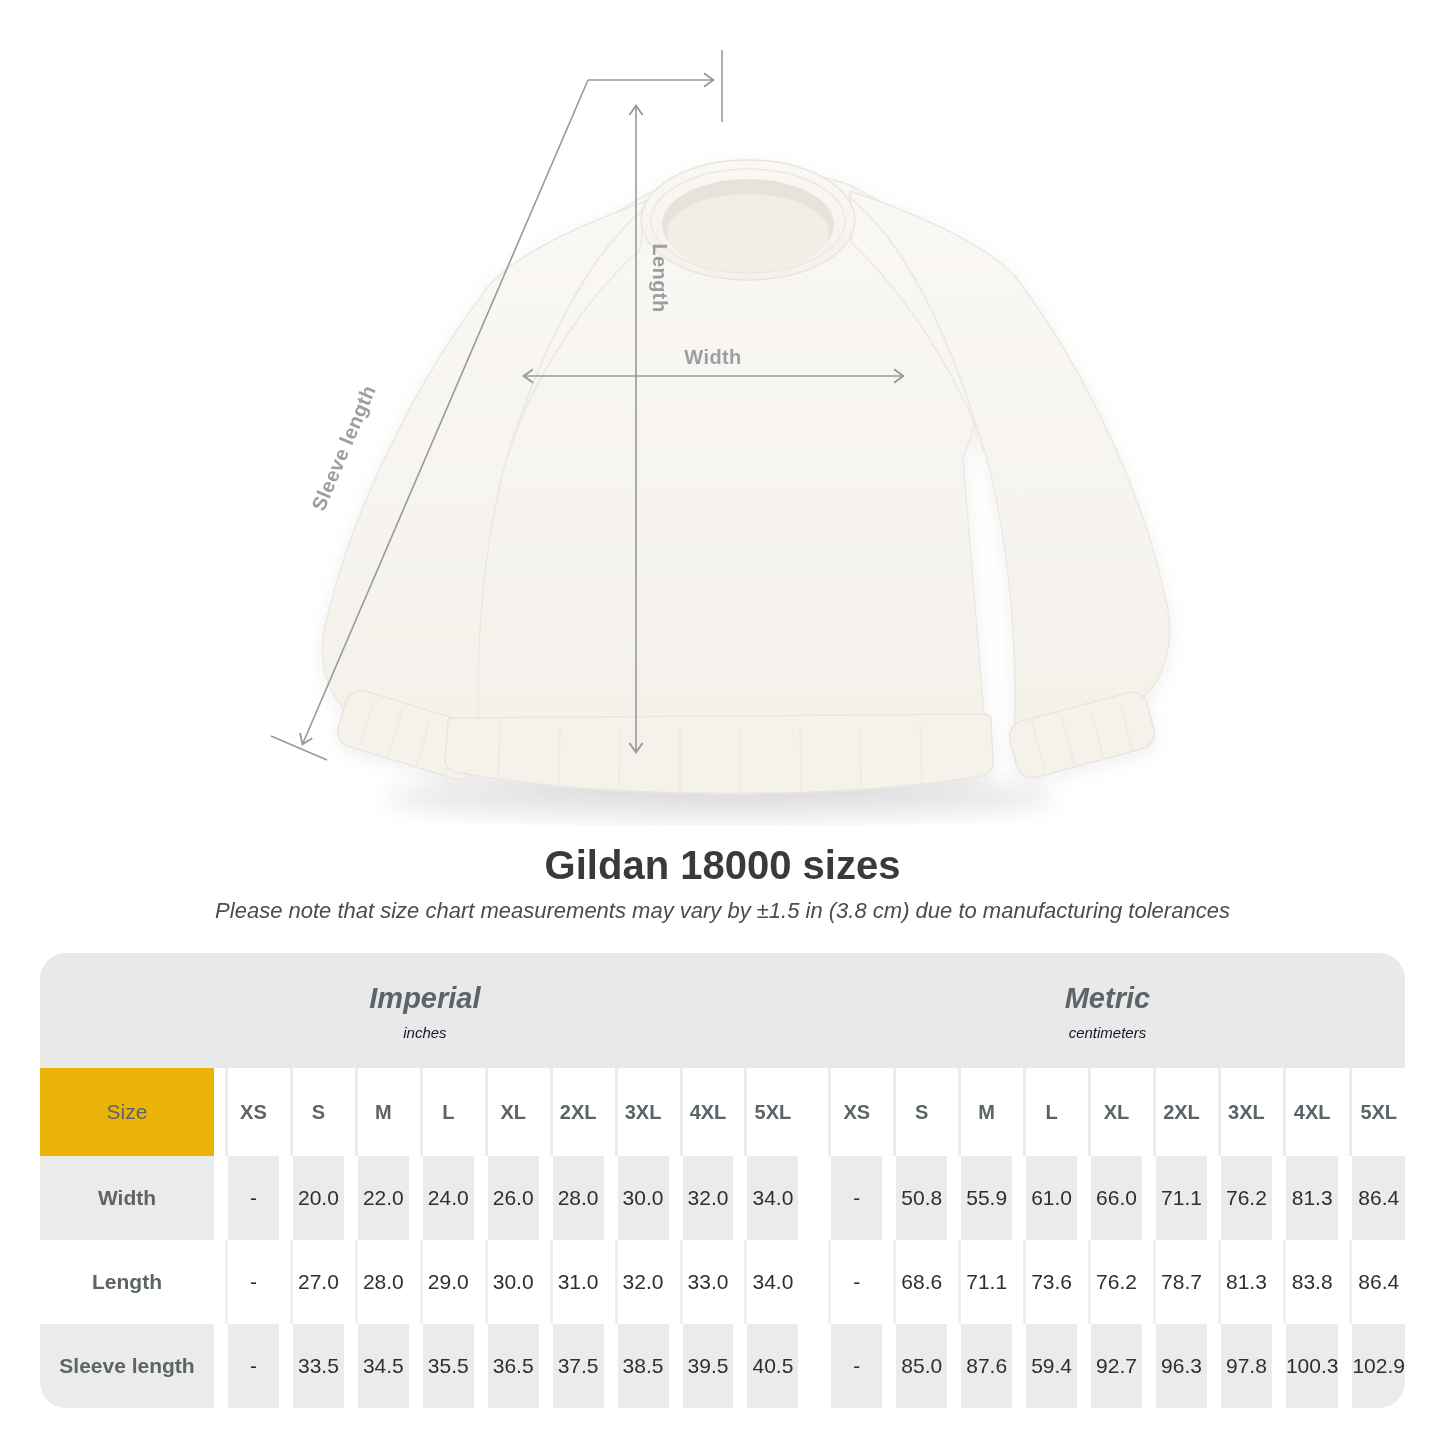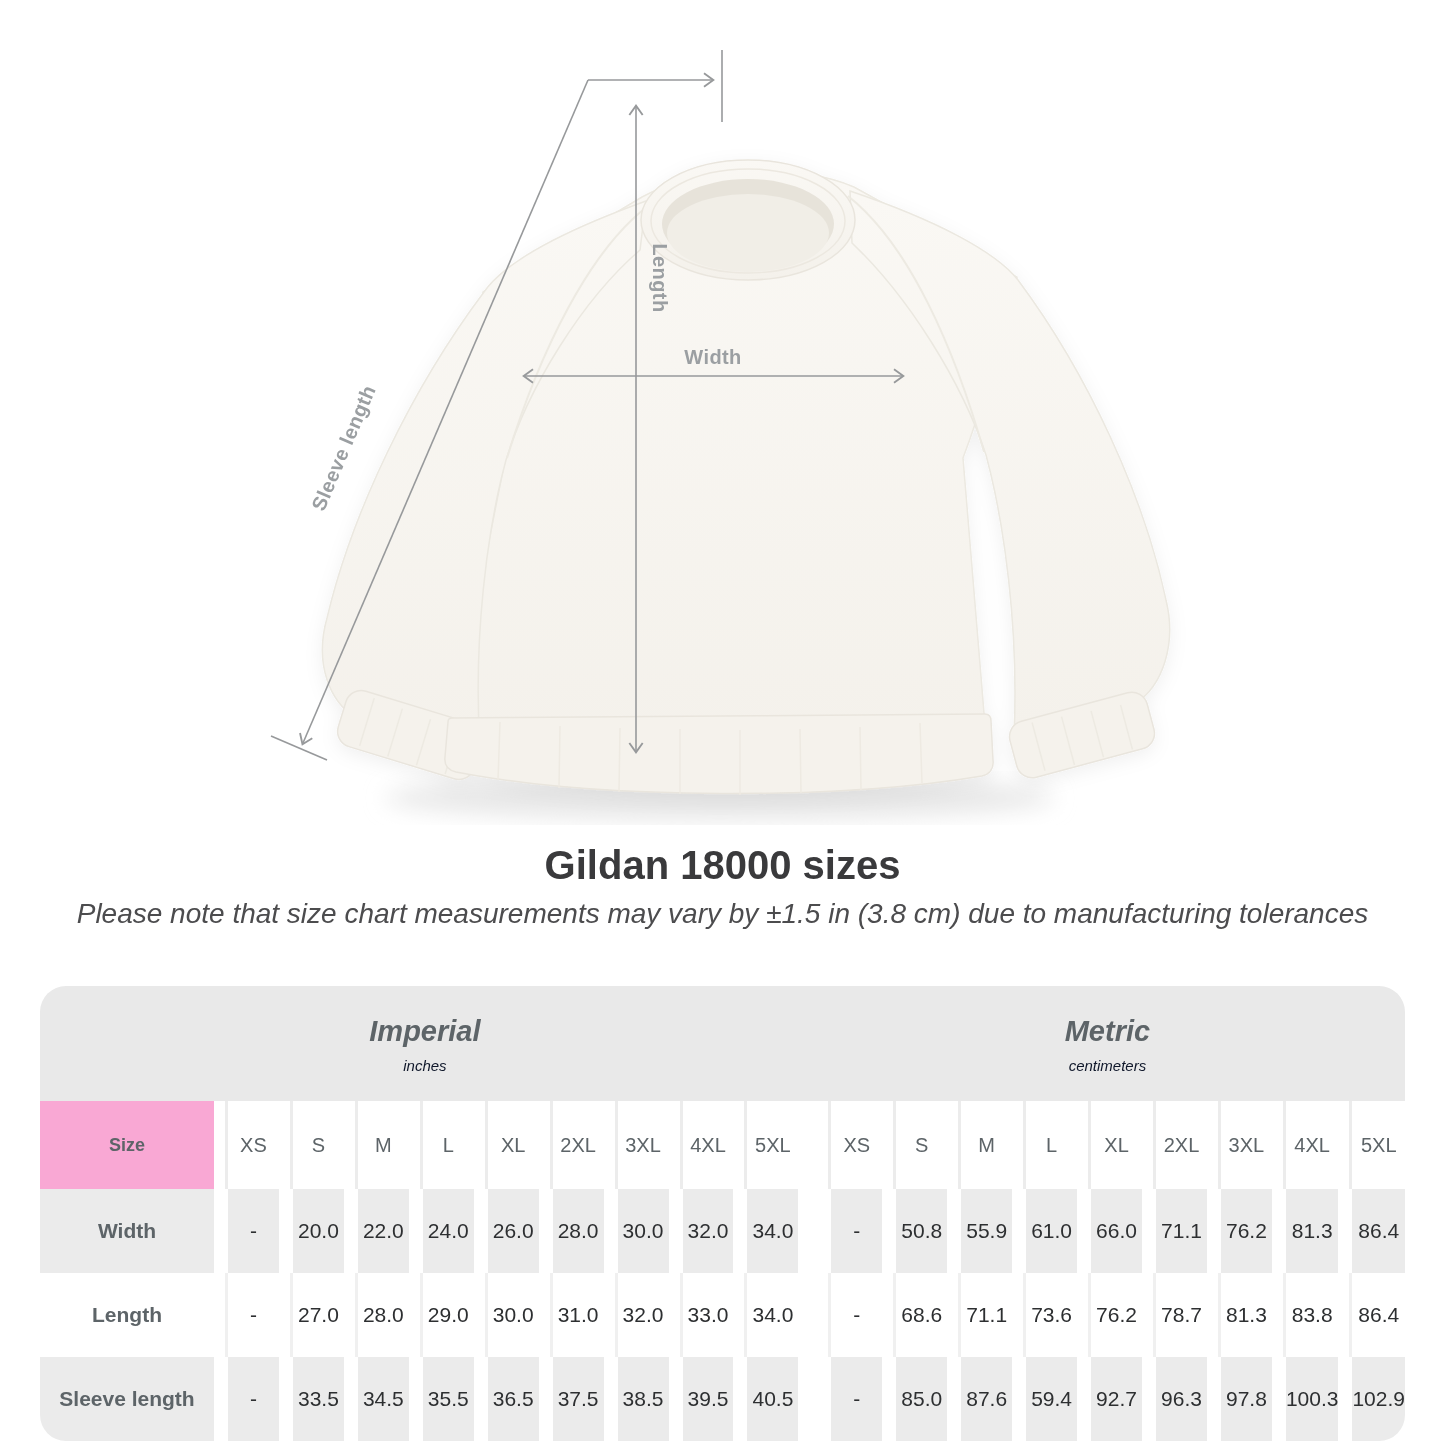--- a/index.html
+++ b/index.html
@@ -19,7 +19,7 @@
   
   .heading{position:absolute;left:0;top:843px;width:1445px;text-align:center;}
   .heading h1{margin:0;font-size:40px;font-weight:bold;color:#3a3a3c;}
-  .heading p{margin:10px 0 0 0;font-size:28px;font-style:italic;color:#4c4c4e;}
+  .heading p{margin:10px 0 0 0;font-size:22px;font-style:italic;color:#4c4c4e;}
   
   .sizetable{
     position:absolute;left:40px;top:986px;width:1365px;height:455px;

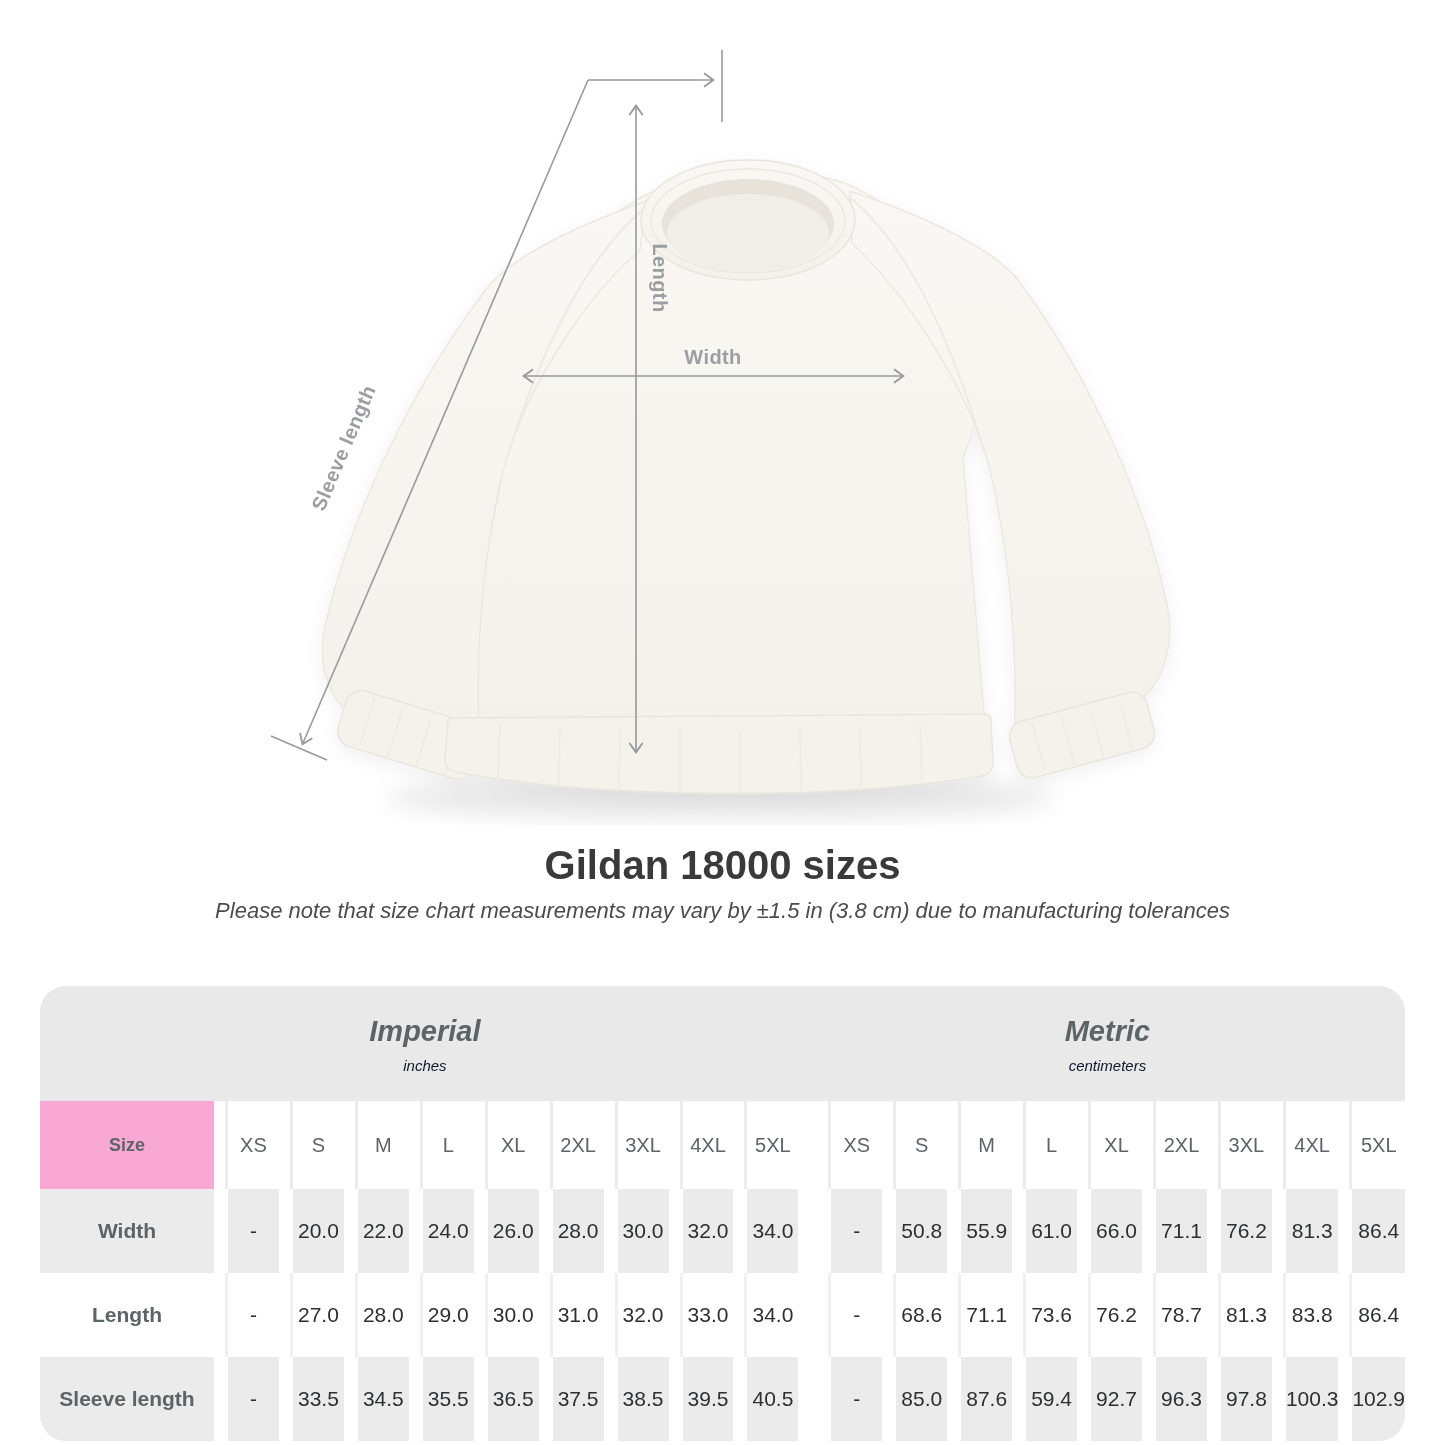--- a/index.html
+++ b/index.html
@@ -22,7 +22,7 @@
   .heading p{margin:10px 0 0 0;font-size:22px;font-style:italic;color:#4c4c4e;}
   
   .sizetable{
-    position:absolute;left:40px;top:986px;width:1365px;height:455px;
+    position:absolute;left:40px;top:953px;width:1365px;height:455px;
     display:grid;
     grid-template-columns:174px repeat(9,1fr) 5px repeat(9,1fr);
     grid-template-rows:115px 88px 84px 84px 84px;

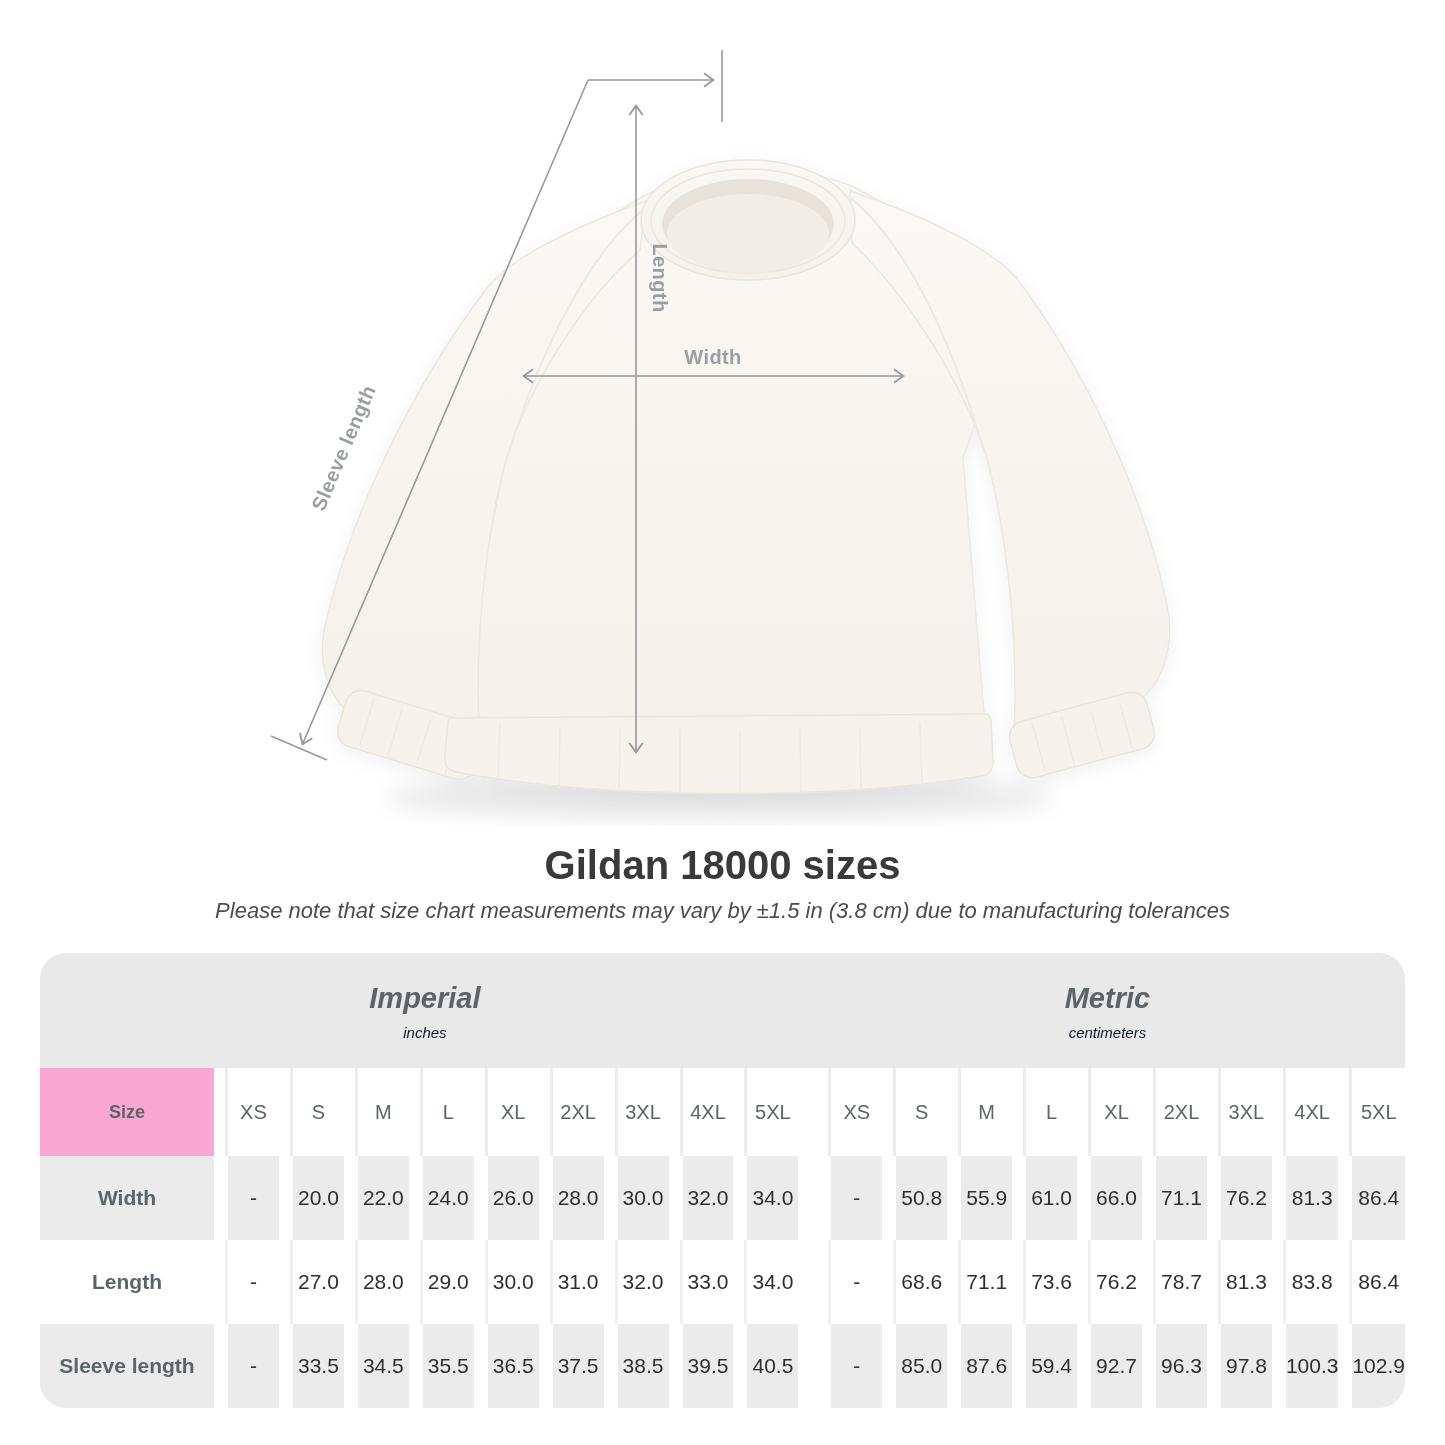--- a/index.html
+++ b/index.html
@@ -39,7 +39,7 @@
   .cell{display:flex;align-items:center;justify-content:center;white-space:nowrap;}
   .cell.hdr{background:#fff;font-weight:normal;font-size:20px;color:#5d6468;}
   .cell.hdr.sep{box-shadow:-3px 0 0 #ececec;}
-  .cell.corner{background:#f9a8d4;font-weight:bold;font-size:18px;color:#5d6468;}
+  .cell.corner{background:#eab308;font-weight:normal;font-size:21px;color:#5d6468;}
   .cell.rowlabel{font-weight:bold;font-size:21px;color:#5d6468;}
   .cell.val{font-size:21px;color:#2d2f31;}
   .cell.gray{background:#ebebeb;}

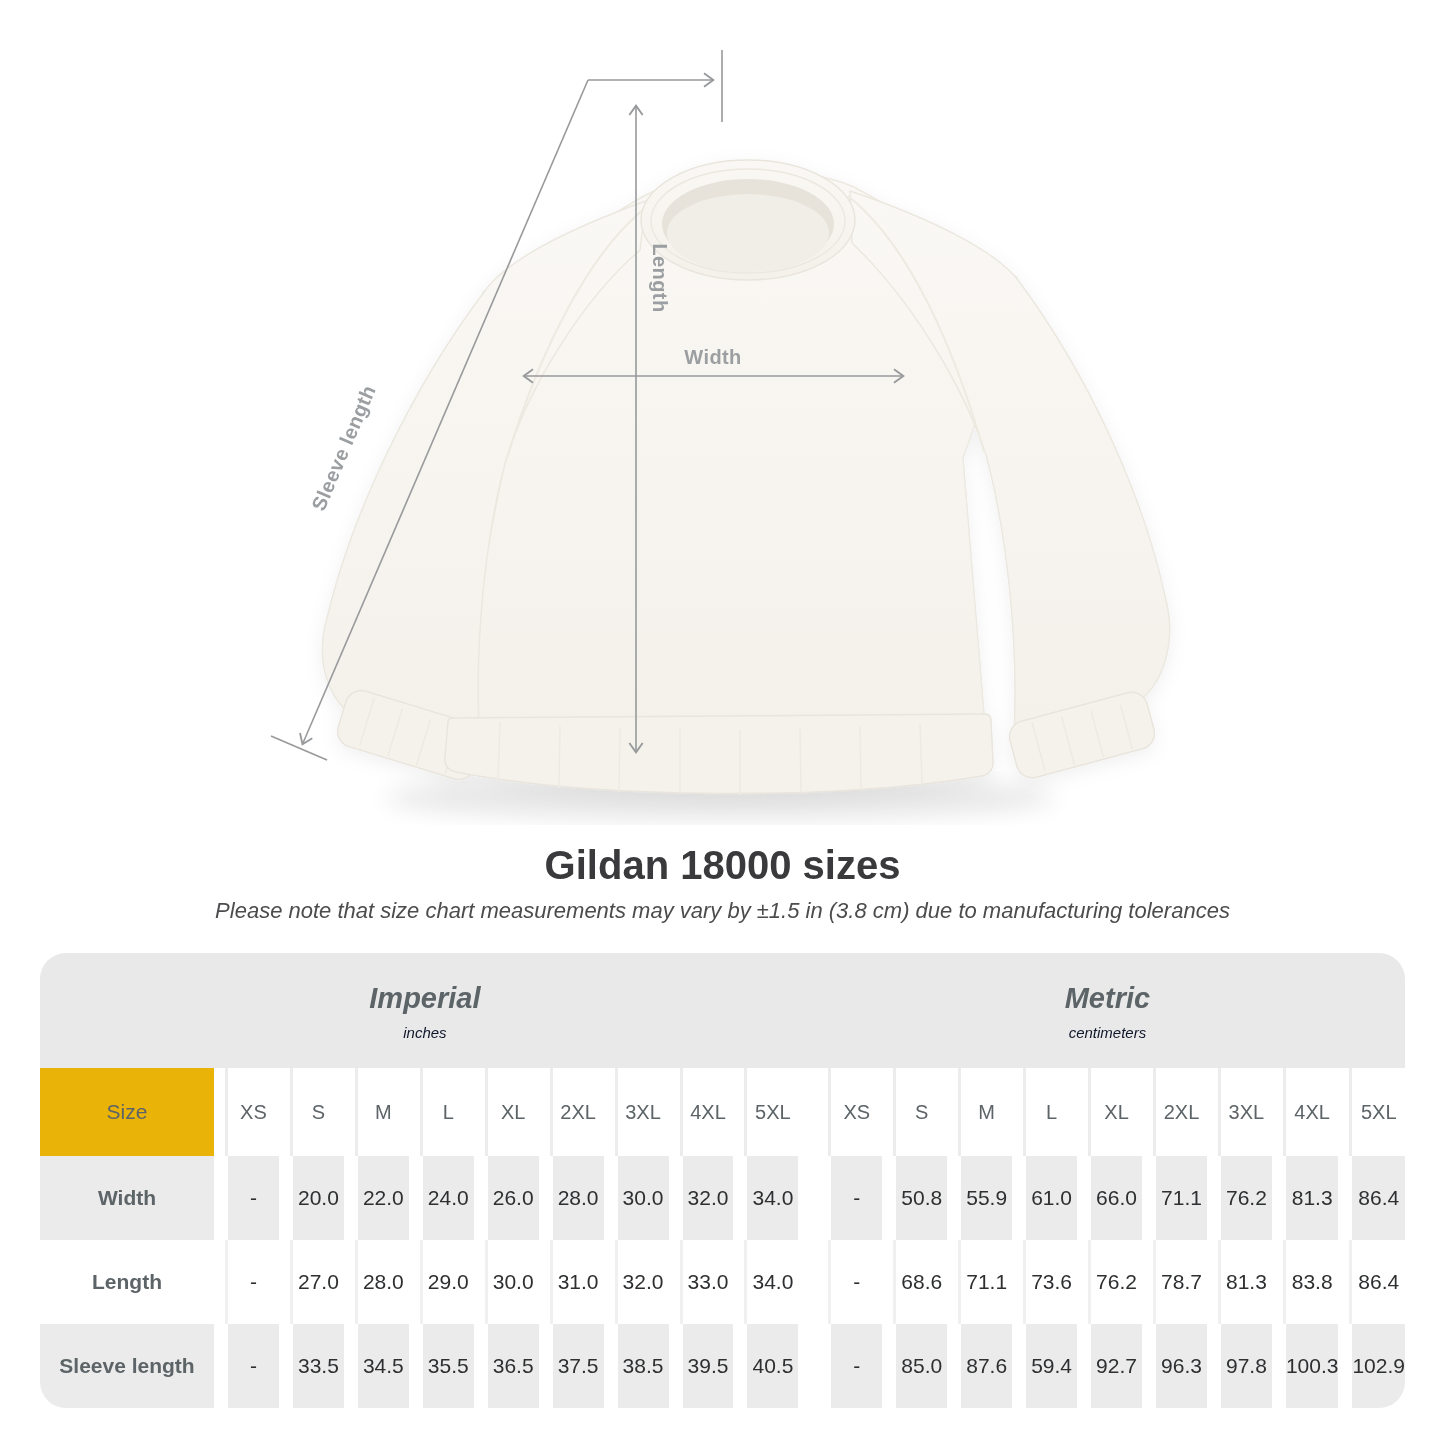--- a/index.html
+++ b/index.html
@@ -37,7 +37,7 @@
   .band-title{font-size:29px;font-weight:bold;font-style:italic;color:#5d6468;}
   .band-unit{font-size:15px;font-style:italic;color:#0f172a;margin-top:9px;}
   .cell{display:flex;align-items:center;justify-content:center;white-space:nowrap;}
-  .cell.hdr{background:#fff;font-weight:normal;font-size:20px;color:#5d6468;}
+  .cell.hdr{background:#fff;font-weight:bold;font-size:20px;color:#5d6468;}
   .cell.hdr.sep{box-shadow:-3px 0 0 #ececec;}
   .cell.corner{background:#eab308;font-weight:normal;font-size:21px;color:#5d6468;}
   .cell.rowlabel{font-weight:bold;font-size:21px;color:#5d6468;}

